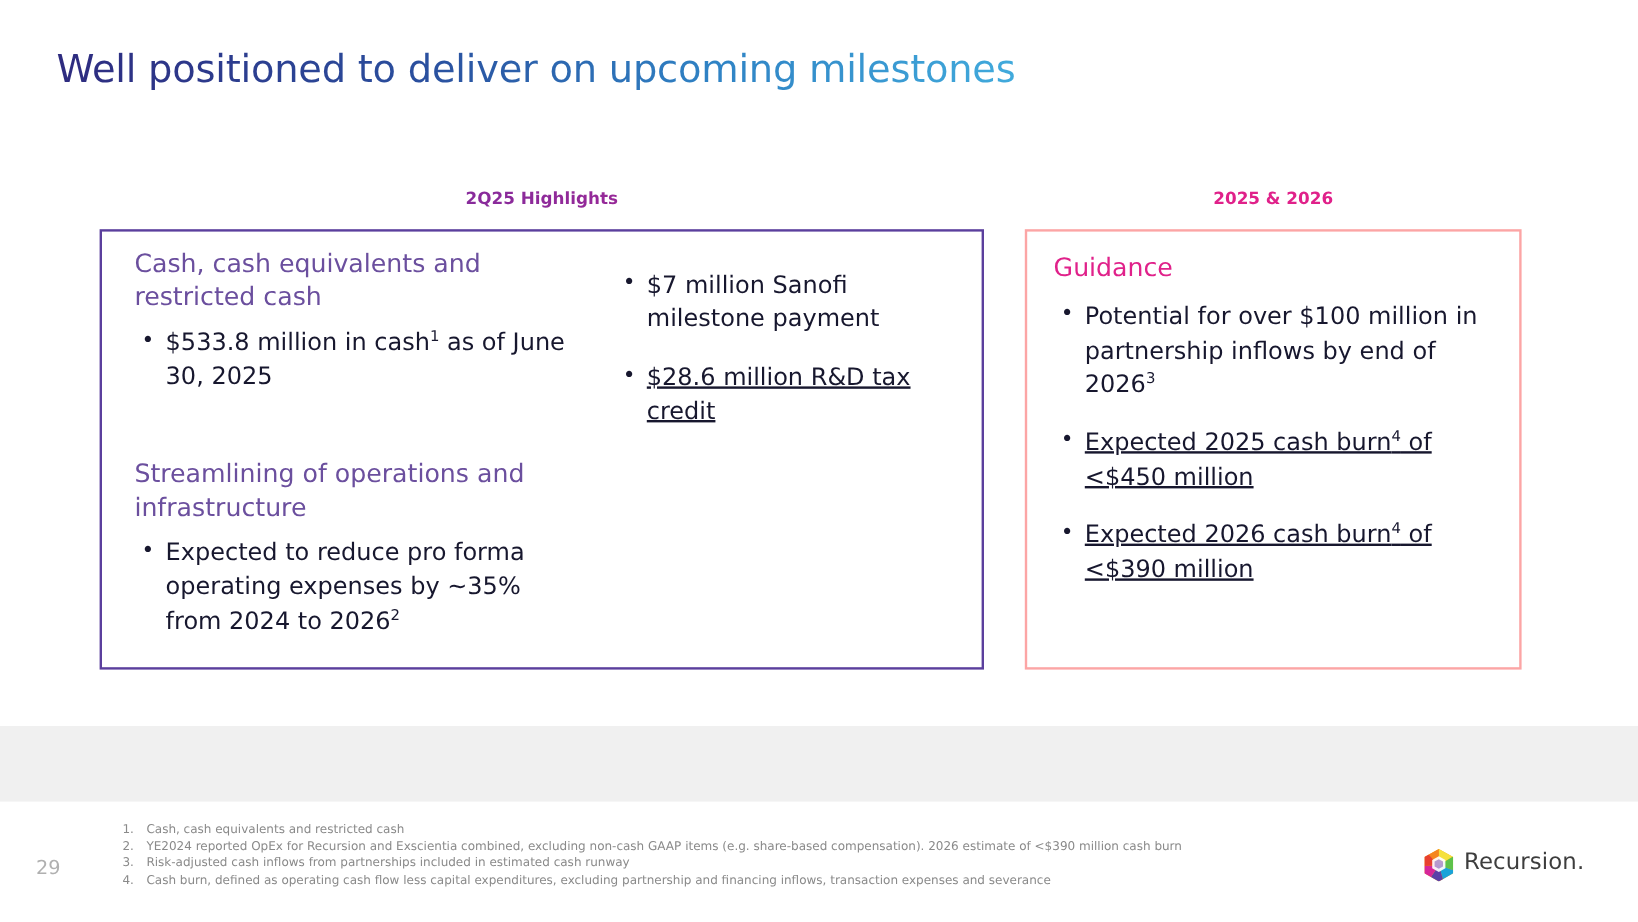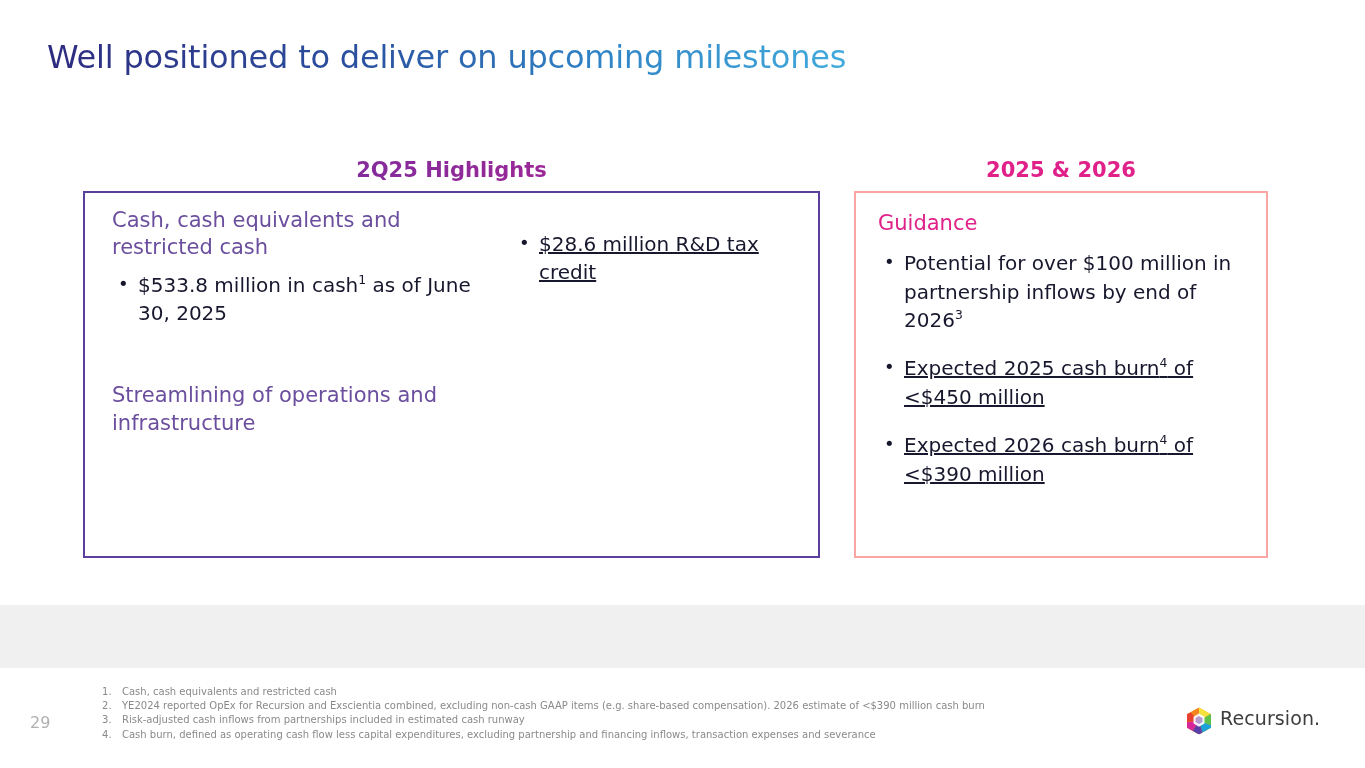--- a/index.html
+++ b/index.html
@@ -33,7 +33,7 @@
   
   .col-header {
     position: absolute;
-    font-size: 21px;
+    font-size: 14px;
     font-weight: bold;
     text-align: center;
     white-space: nowrap;

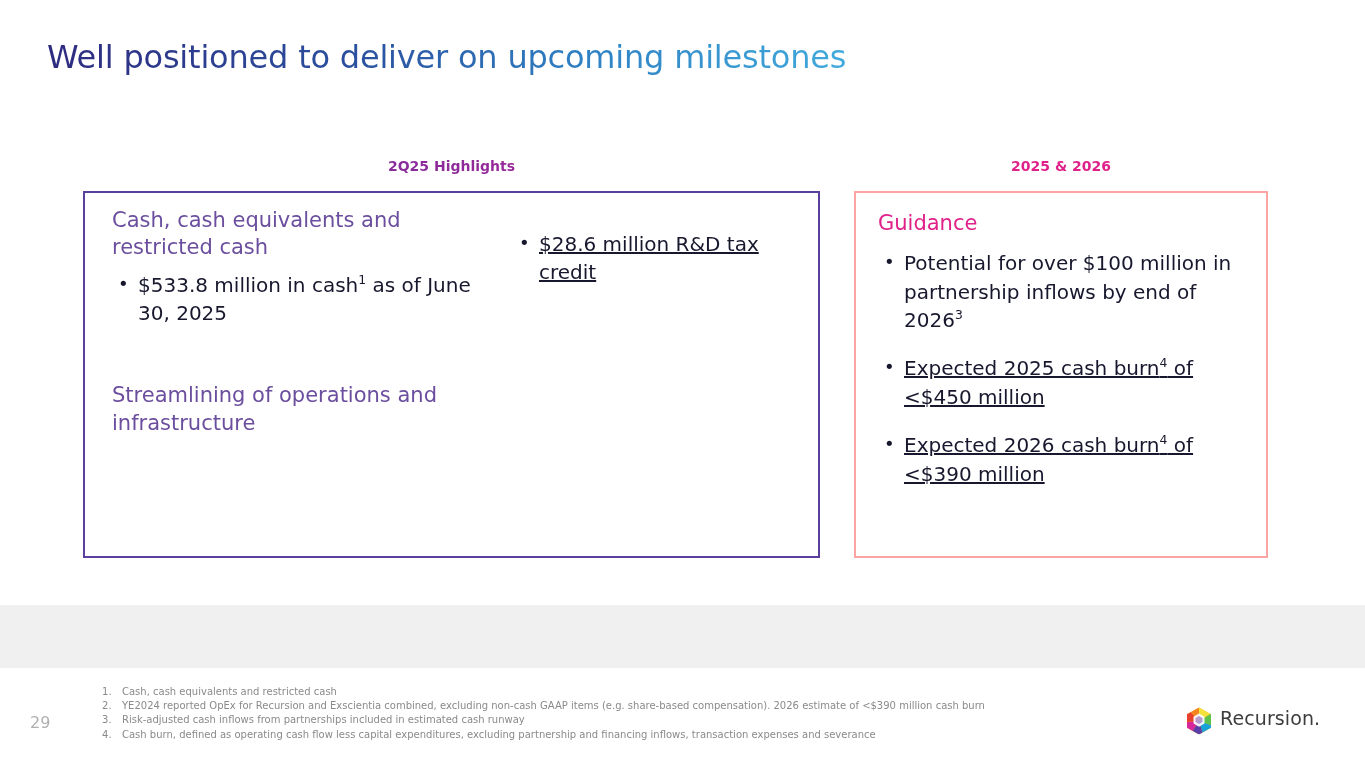--- a/index.html
+++ b/index.html
@@ -187,6 +187,7 @@
 
       <div id="subcol-b" class="subcol" style="top:17px;">
         <ul class="bullets gap-head" style="margin-top:13px;">
+          <li><span>$7 million Sanofi milestone payment</span></li>
           <li class="gap-item"><span>$28.6 million R&amp;D tax credit</span></li>
         </ul>
       </div>

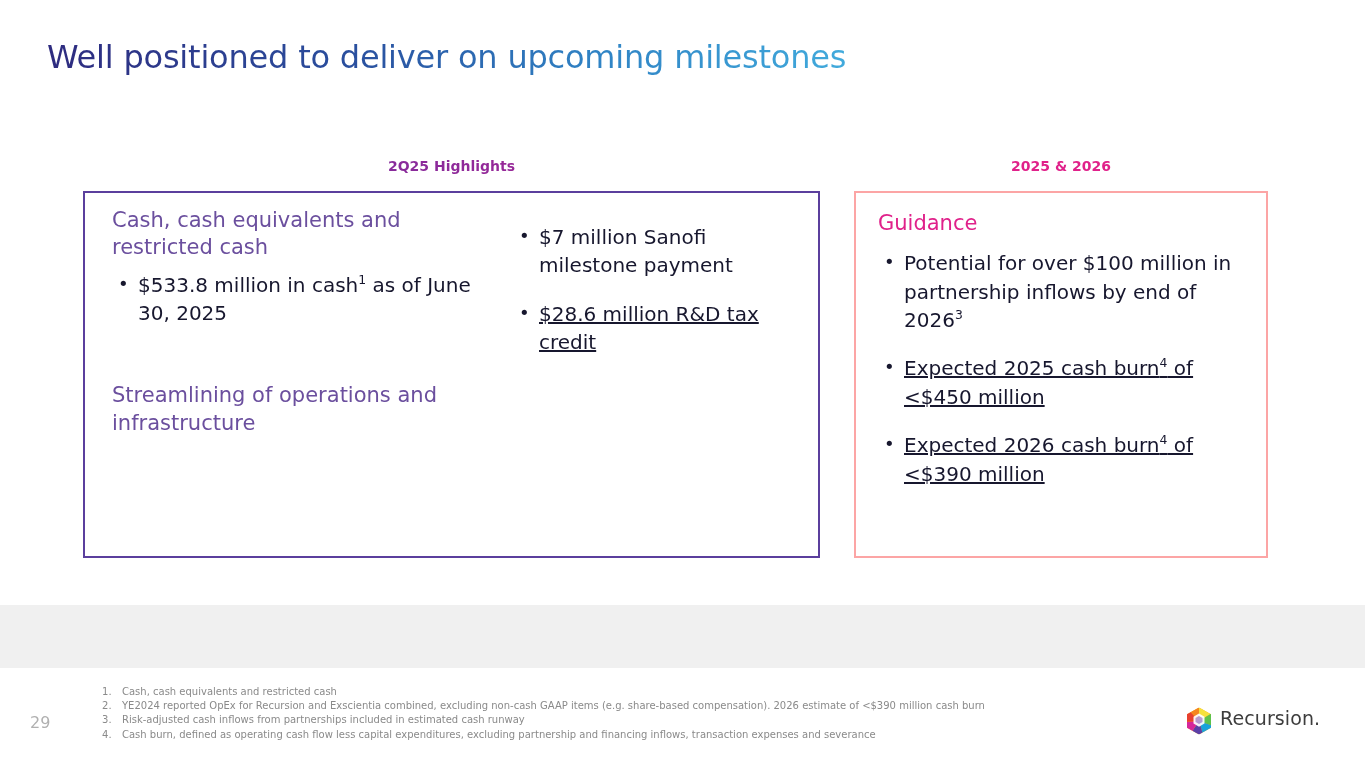--- a/index.html
+++ b/index.html
@@ -183,6 +183,9 @@
         </ul>
 
         <div class="section-heading heading-purple gap-block" style="margin-top:55px;">Streamlining of operations and infrastructure</div>
+        <ul class="bullets gap-head">
+          <li><span>Expected to reduce pro forma operating expenses by ~35% from 2024 to 2026</span><sup>2</sup><span></span></li>
+        </ul>
       </div>
 
       <div id="subcol-b" class="subcol" style="top:17px;">

